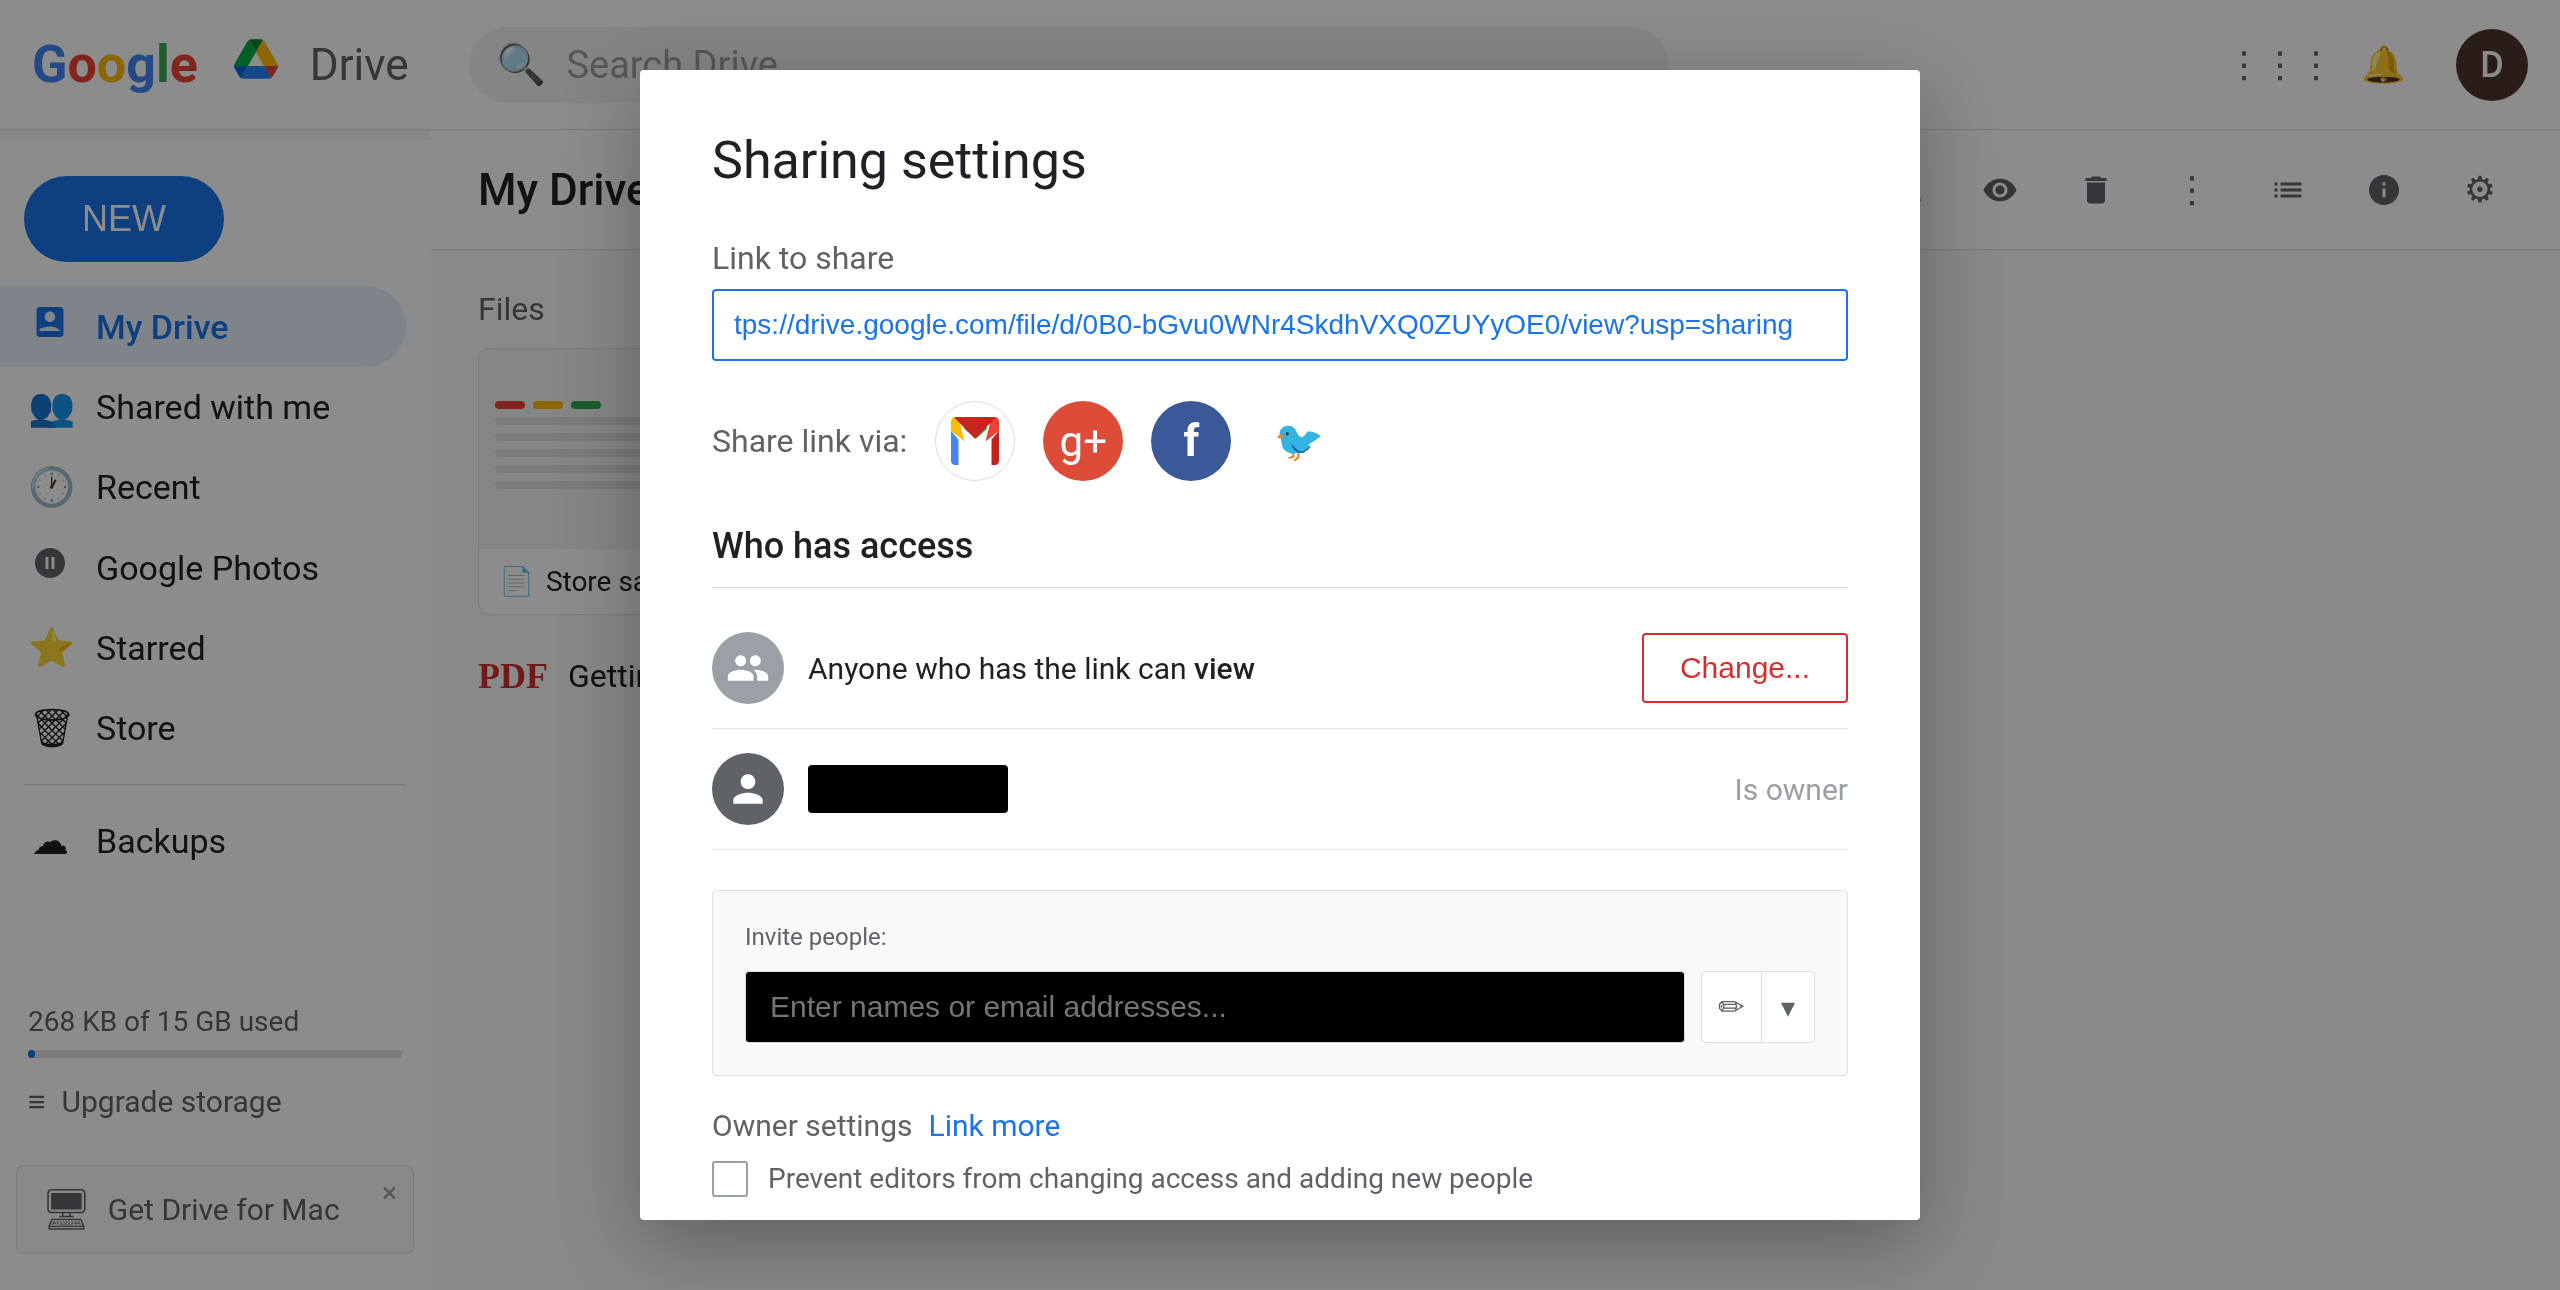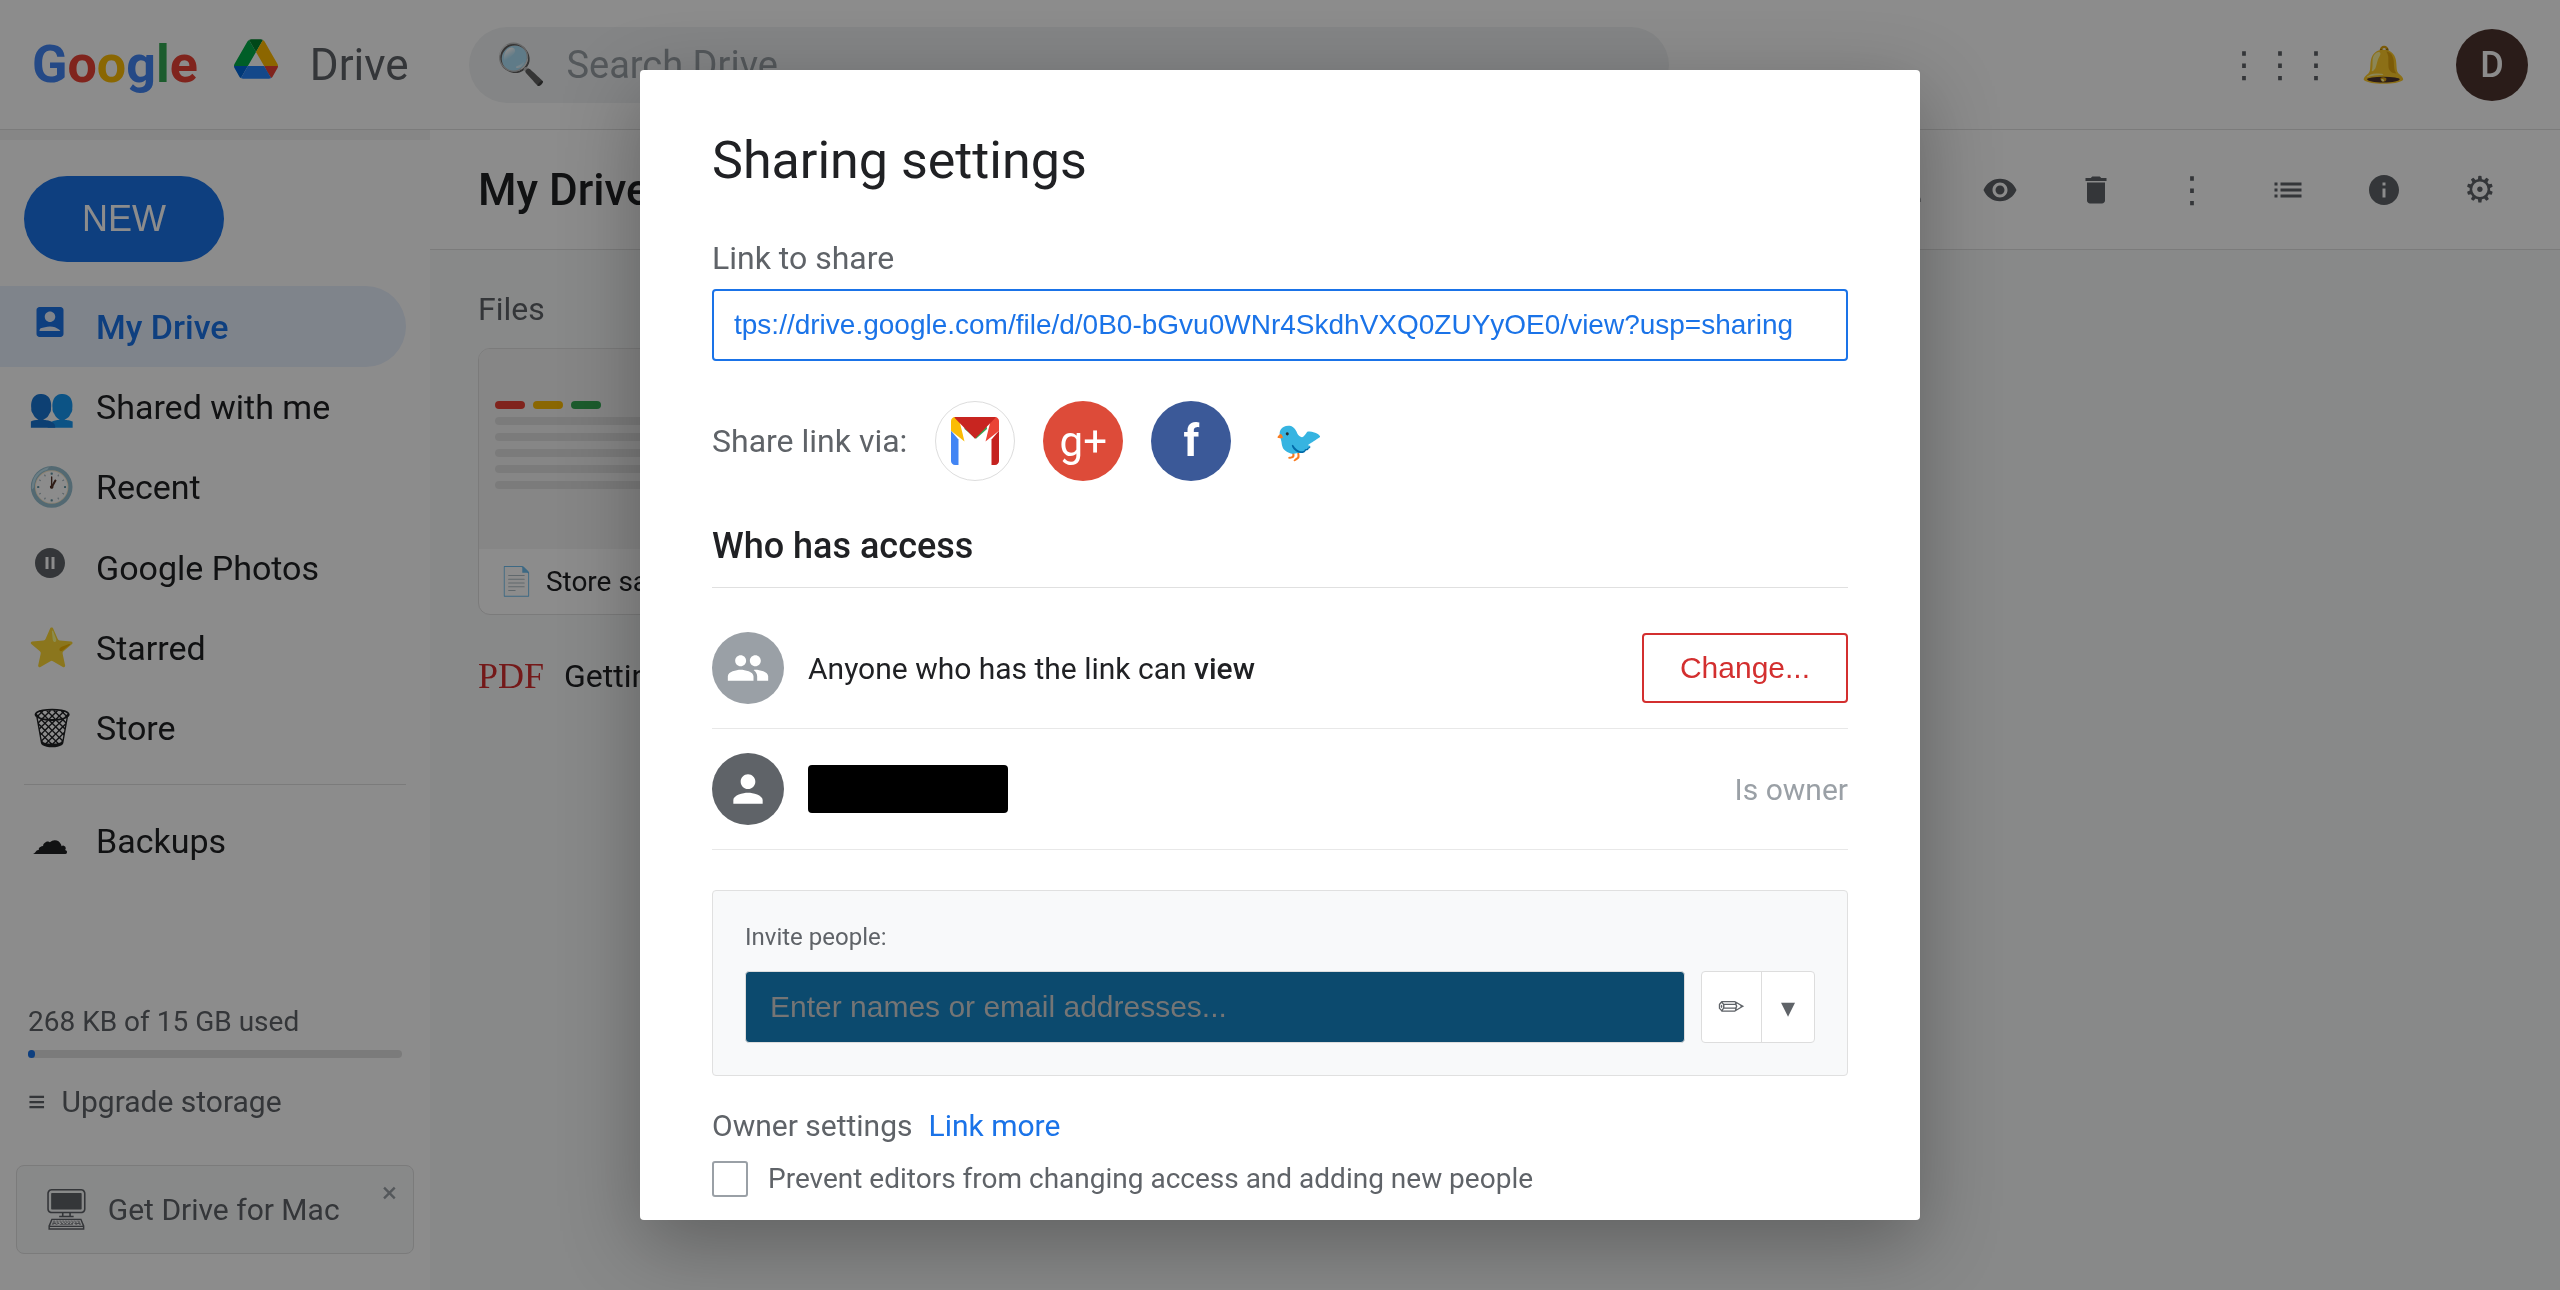--- a/index.html
+++ b/index.html
@@ -79,7 +79,7 @@
     }
     .file-thumb { height: 200px; background: #f5f5f5; display: flex; align-items: center; justify-content: center; overflow: hidden; }
     .file-info { padding: 16px 20px; font-size: 28px; color: #202124; display: flex; align-items: center; gap: 12px; }
-    .pdf-icon { color: #d32f2f; font-size: 36px; font-weight: 400; font-family: serif; }
+    .pdf-icon { color: #d32f2f; font-size: 36px; font-weight: 700; font-family: serif; }
 
     
     .thumb-lines { padding: 16px; }

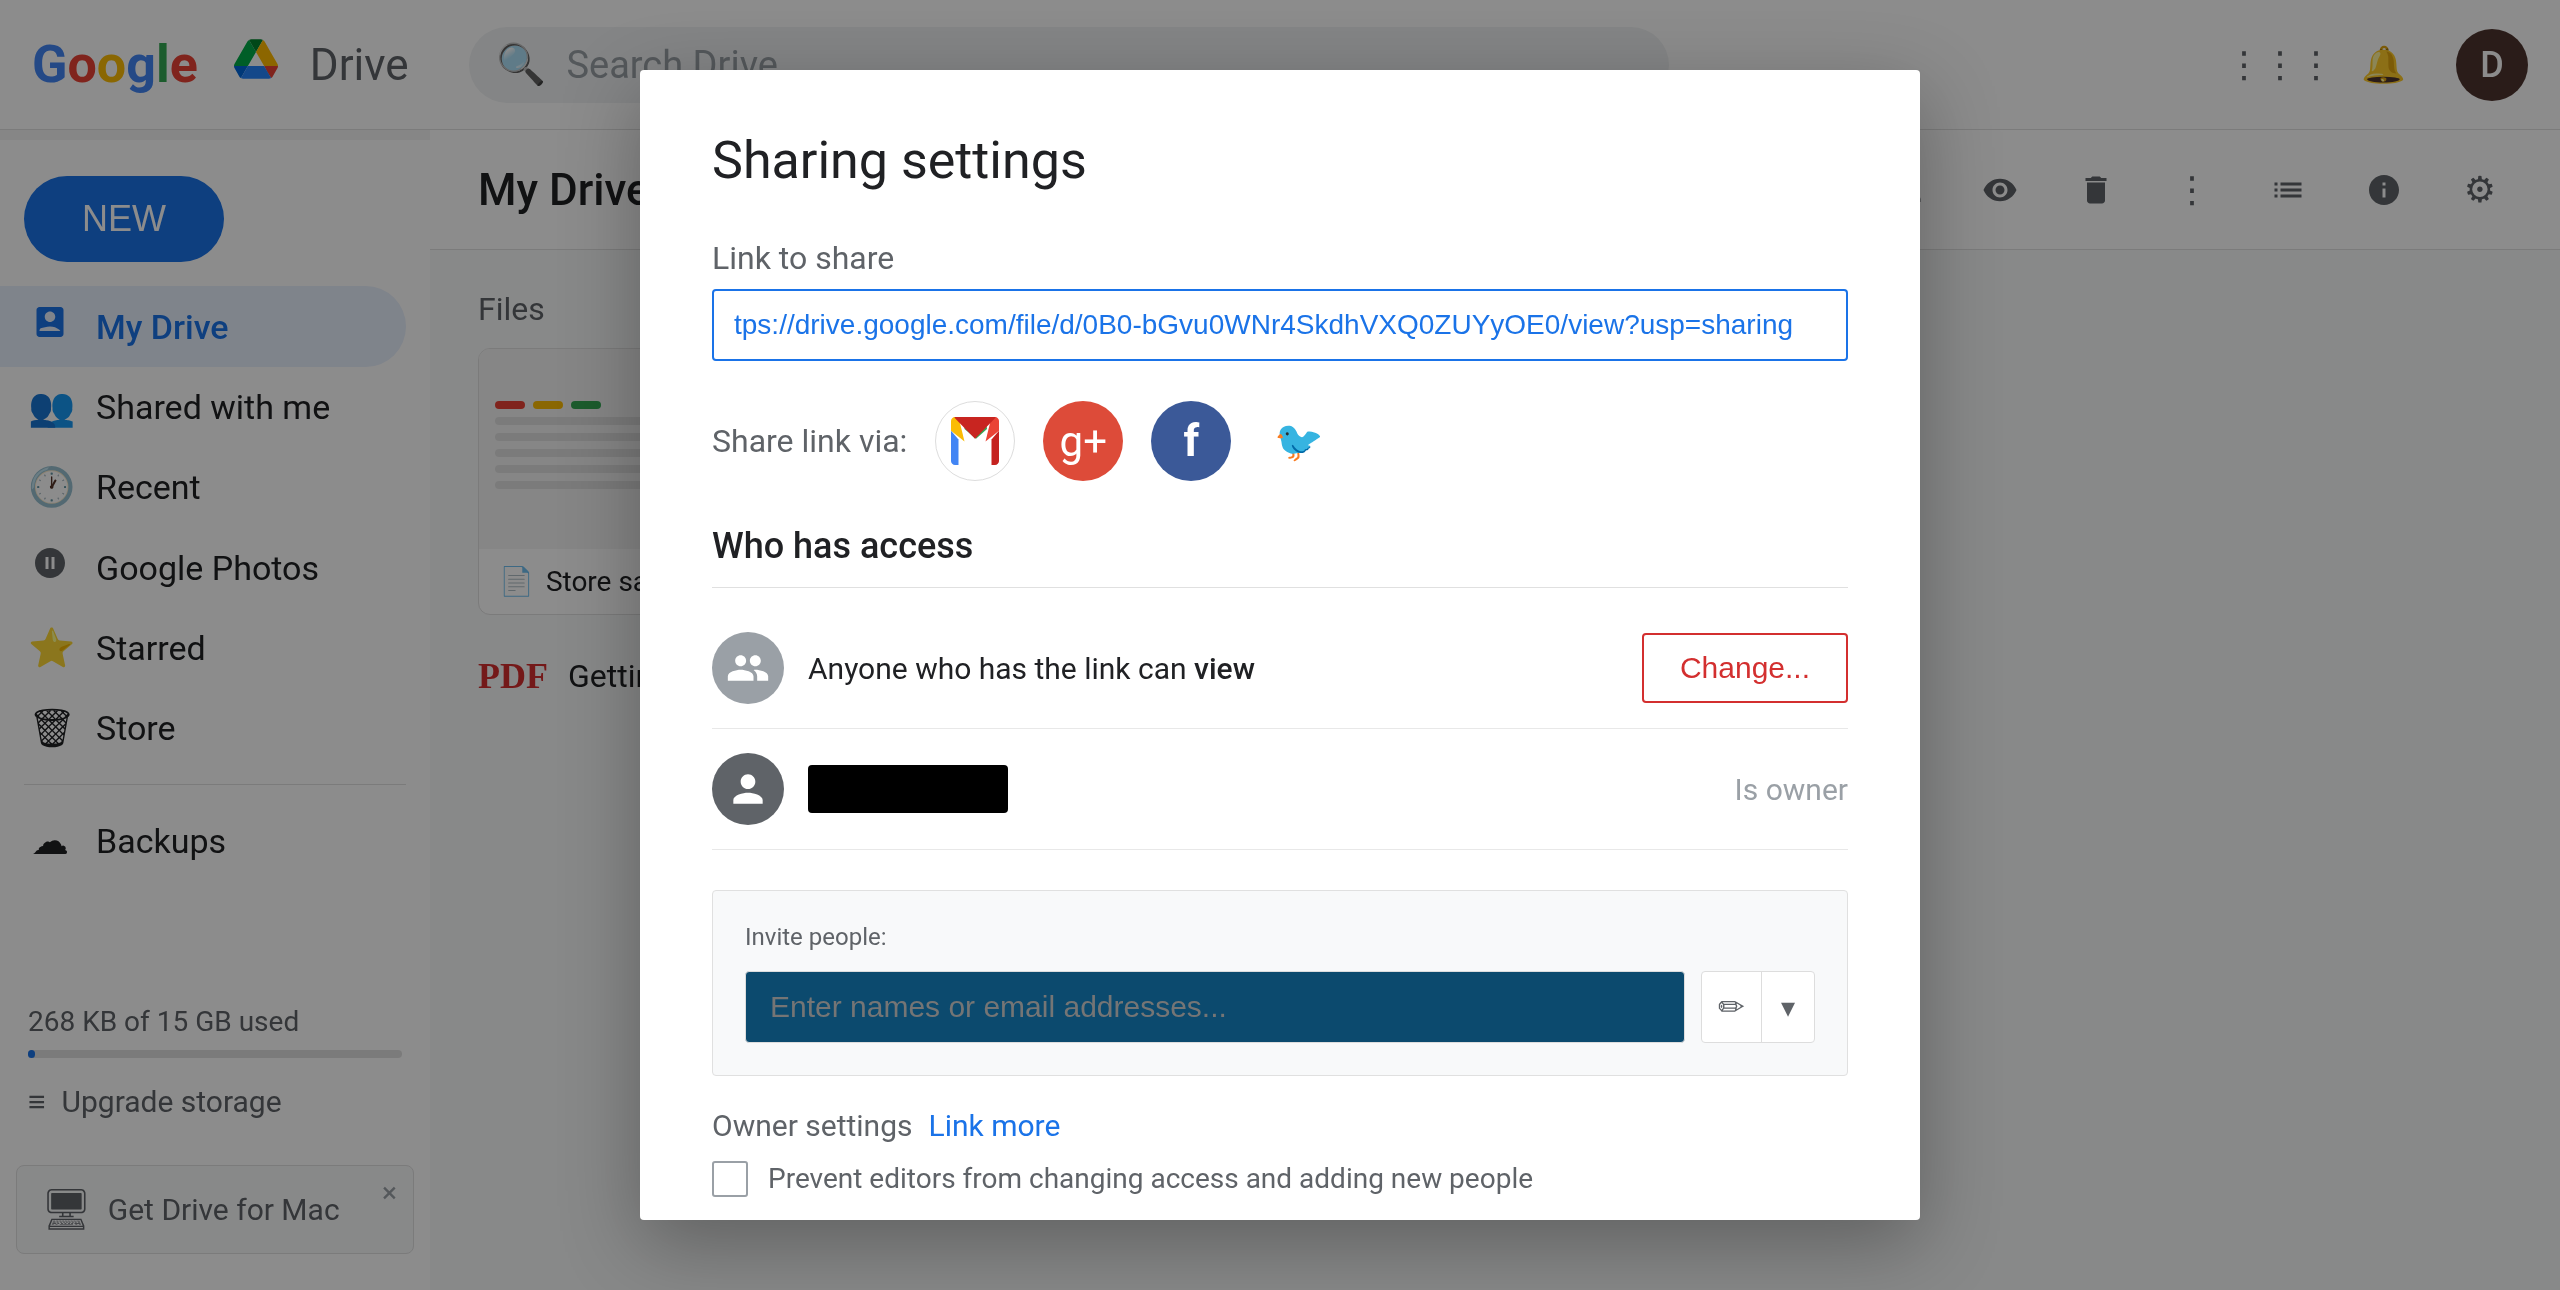--- a/index.html
+++ b/index.html
@@ -144,7 +144,7 @@
     #invite-input-row { display: flex; align-items: center; gap: 16px; }
     #invite-input {
       flex: 1; height: 72px; border: 1px solid #ddd; border-radius: 4px;
-      padding: 0 24px; font-size: 30px; color: #9aa0a6; background: #0c4a6e; outline: none;
+      padding: 0 24px; font-size: 30px; color: #9aa0a6; background: #000000; outline: none;
     }
     #invite-edit-btn {
       display: flex; align-items: center; gap: 0;

